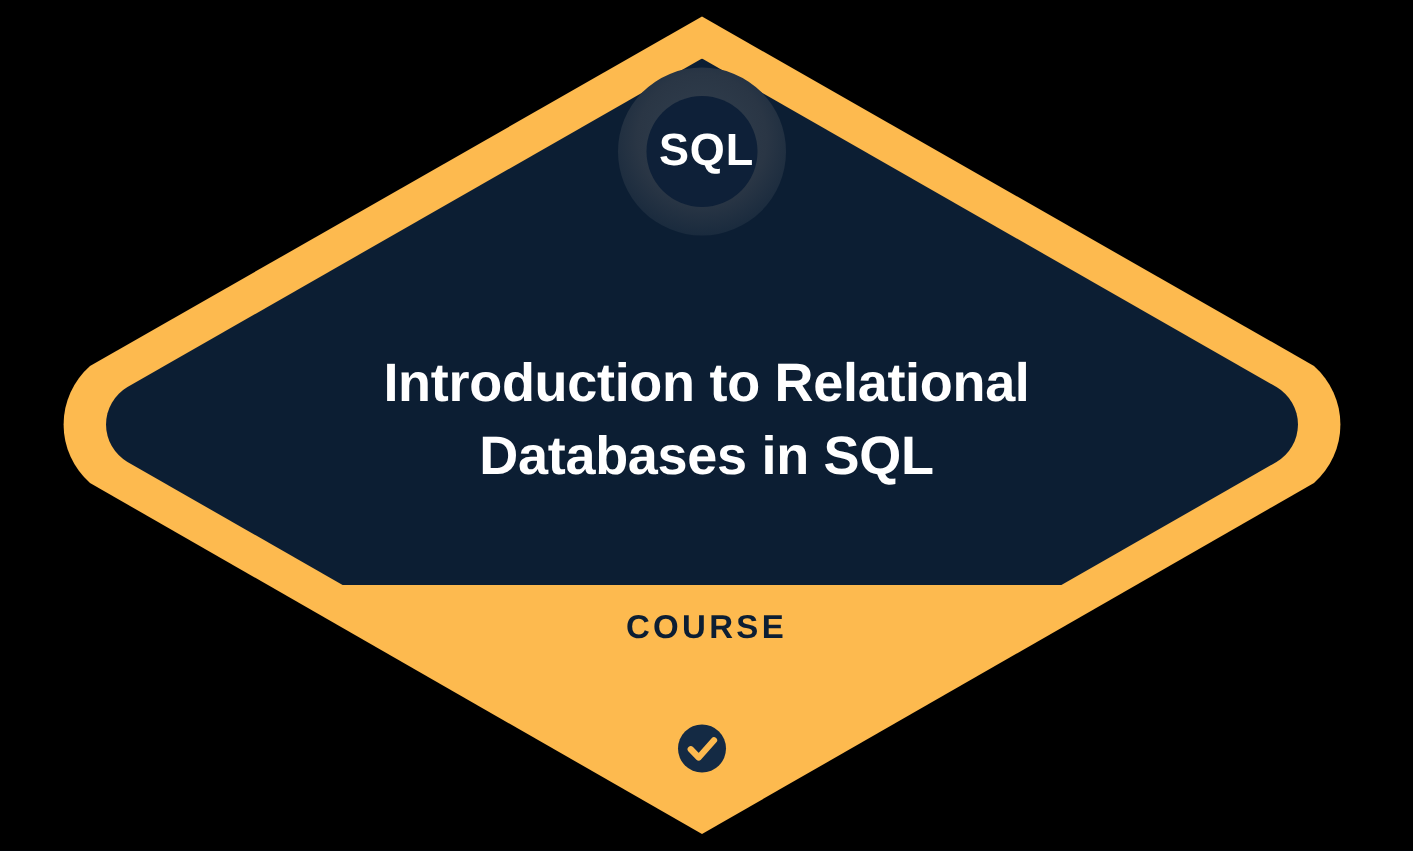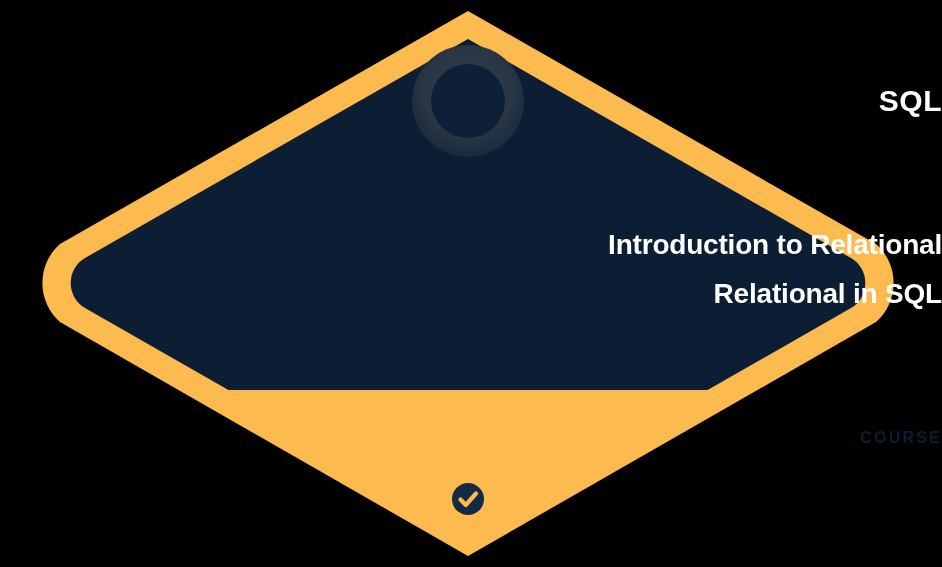--- a/index.html
+++ b/index.html
@@ -28,7 +28,7 @@
     position: absolute;
     left: 0;
     width: 942px;
-    text-align: right;
+    text-align: center;
     pointer-events: none;
   }
   #sql-ring-label {

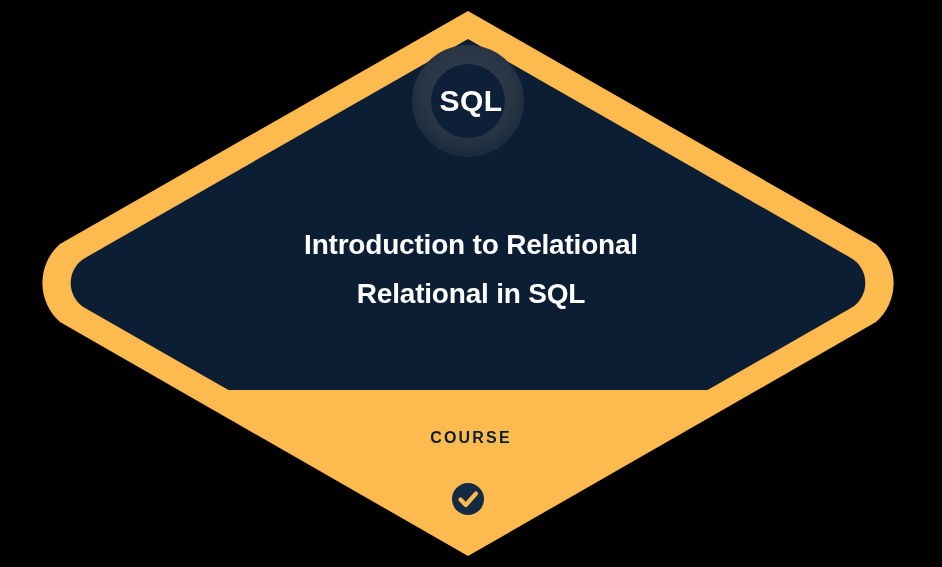--- a/index.html
+++ b/index.html
@@ -40,8 +40,8 @@
     line-height: 42px;
   }
   #course-title {
-    top: 220px;
-    font-size: 28px;
+    top: 230px;
+    font-size: 36px;
     font-weight: bold;
     line-height: 49px;
     color: #FFFFFF;

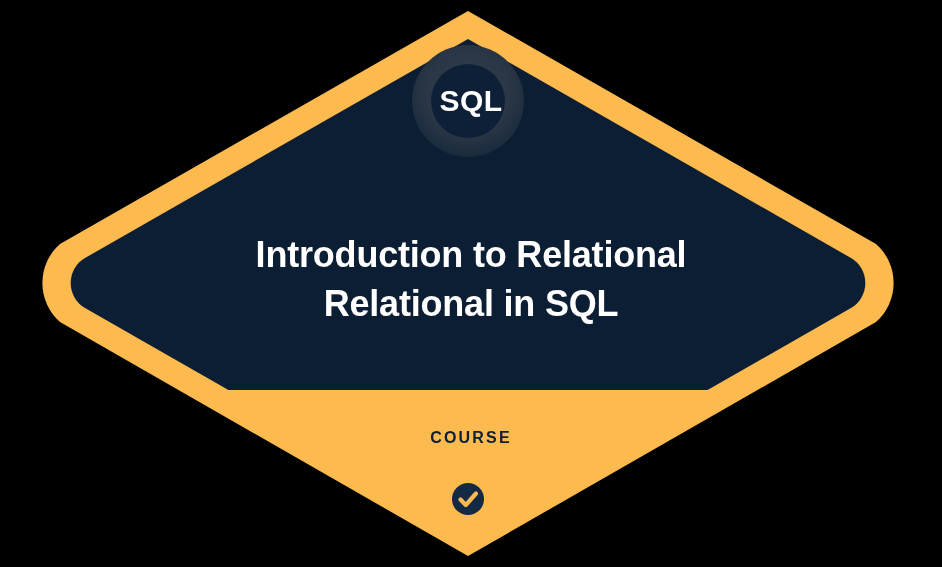--- a/index.html
+++ b/index.html
@@ -121,7 +121,7 @@
 
   <div class="overlay" id="course-title">
     <span class="title-line">Introduction to Relational</span>
-    <span class="title-line">Relational in SQL</span>
+    <span class="title-line">Databases in SQL</span>
   </div>
 
   <div class="overlay" id="status-label">

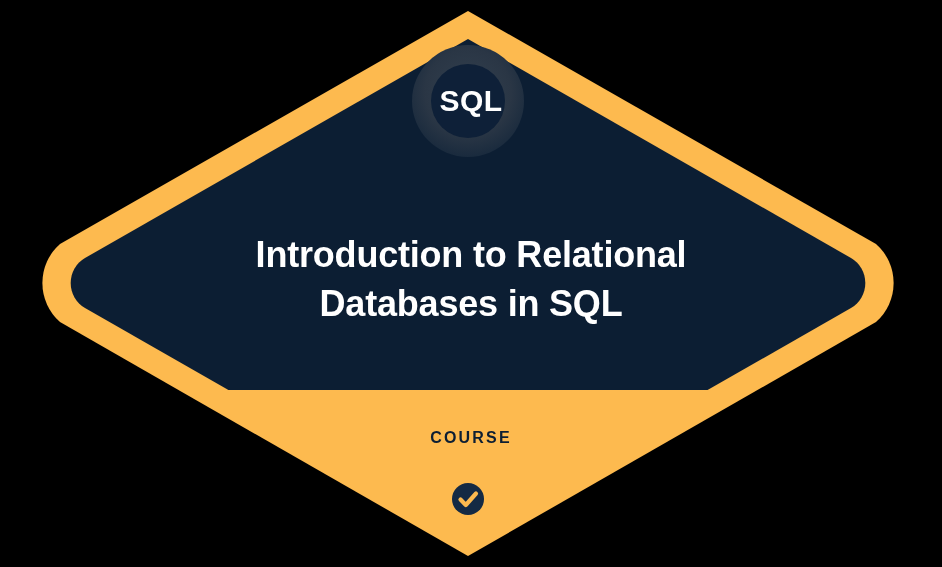--- a/index.html
+++ b/index.html
@@ -51,8 +51,8 @@
     display: block;
   }
   #status-label {
-    top: 420px;
-    font-size: 16px;
+    top: 400px;
+    font-size: 22px;
     font-weight: bold;
     line-height: 36px;
     color: #0C1E33;

